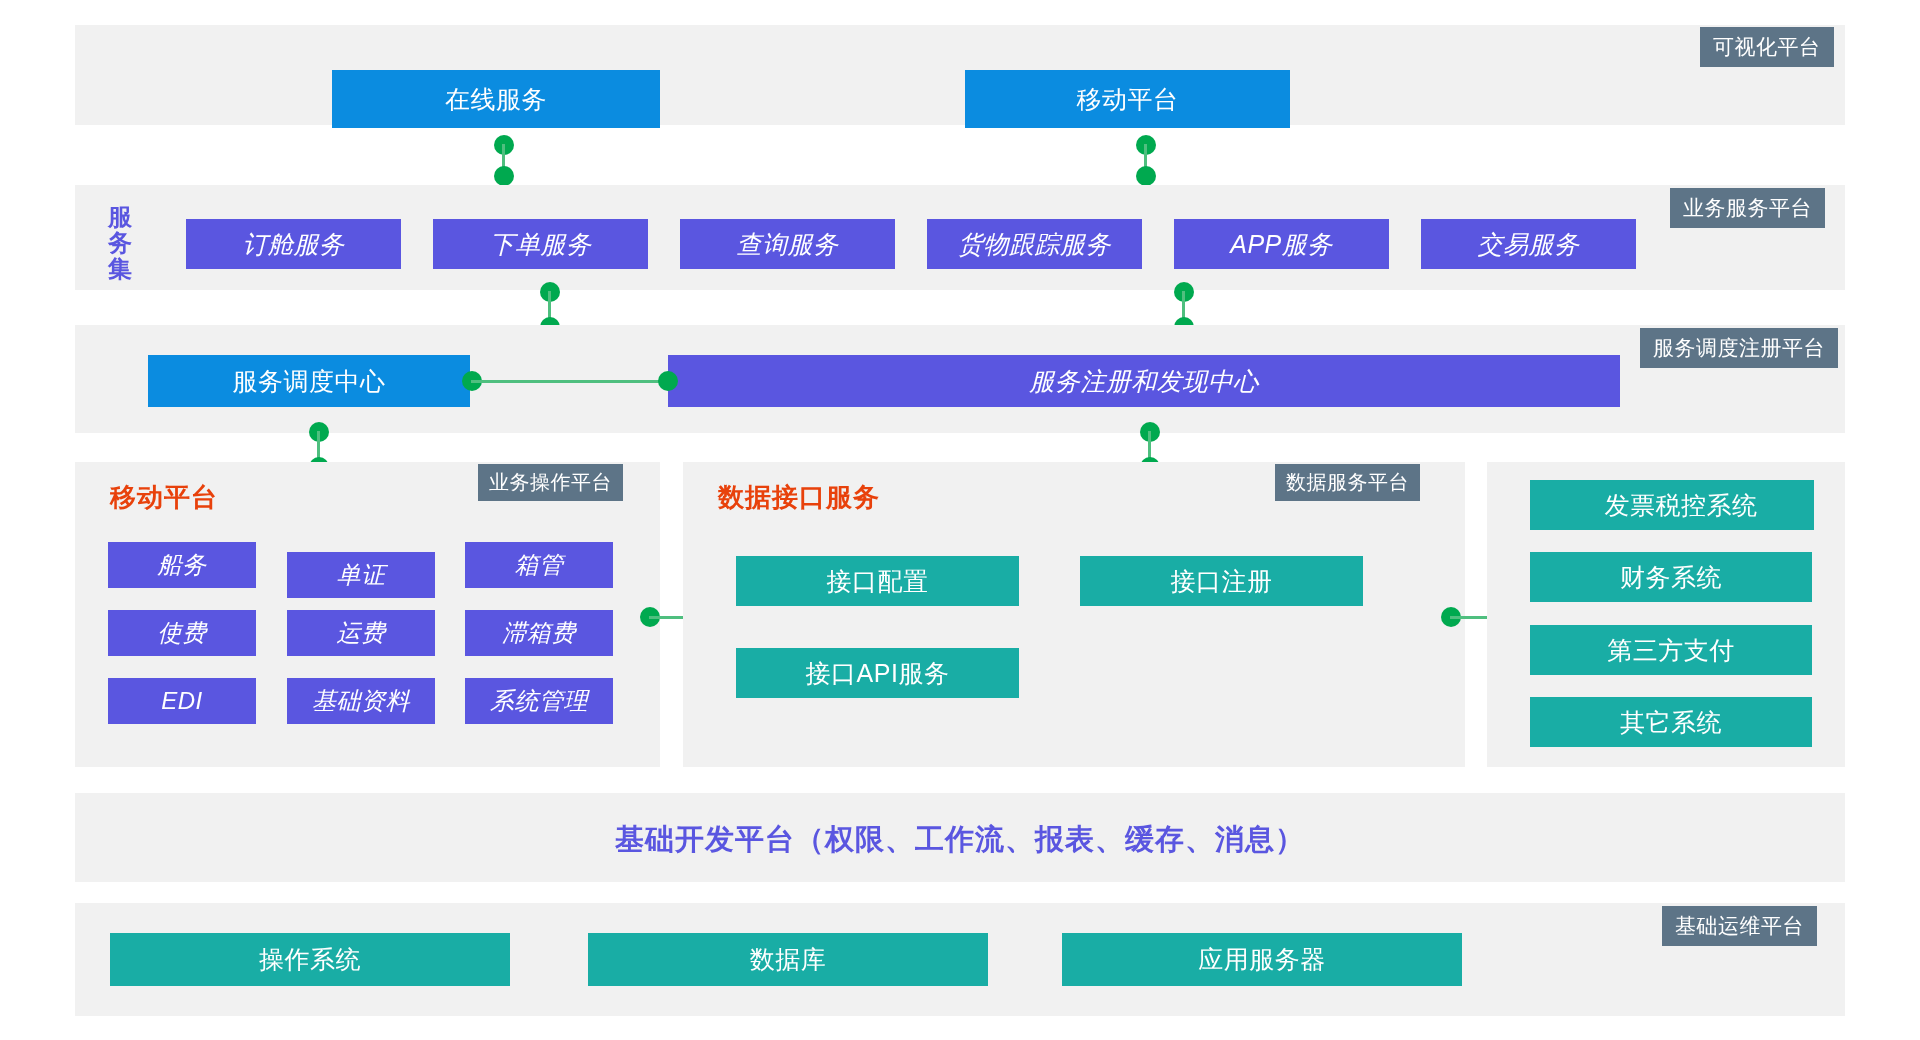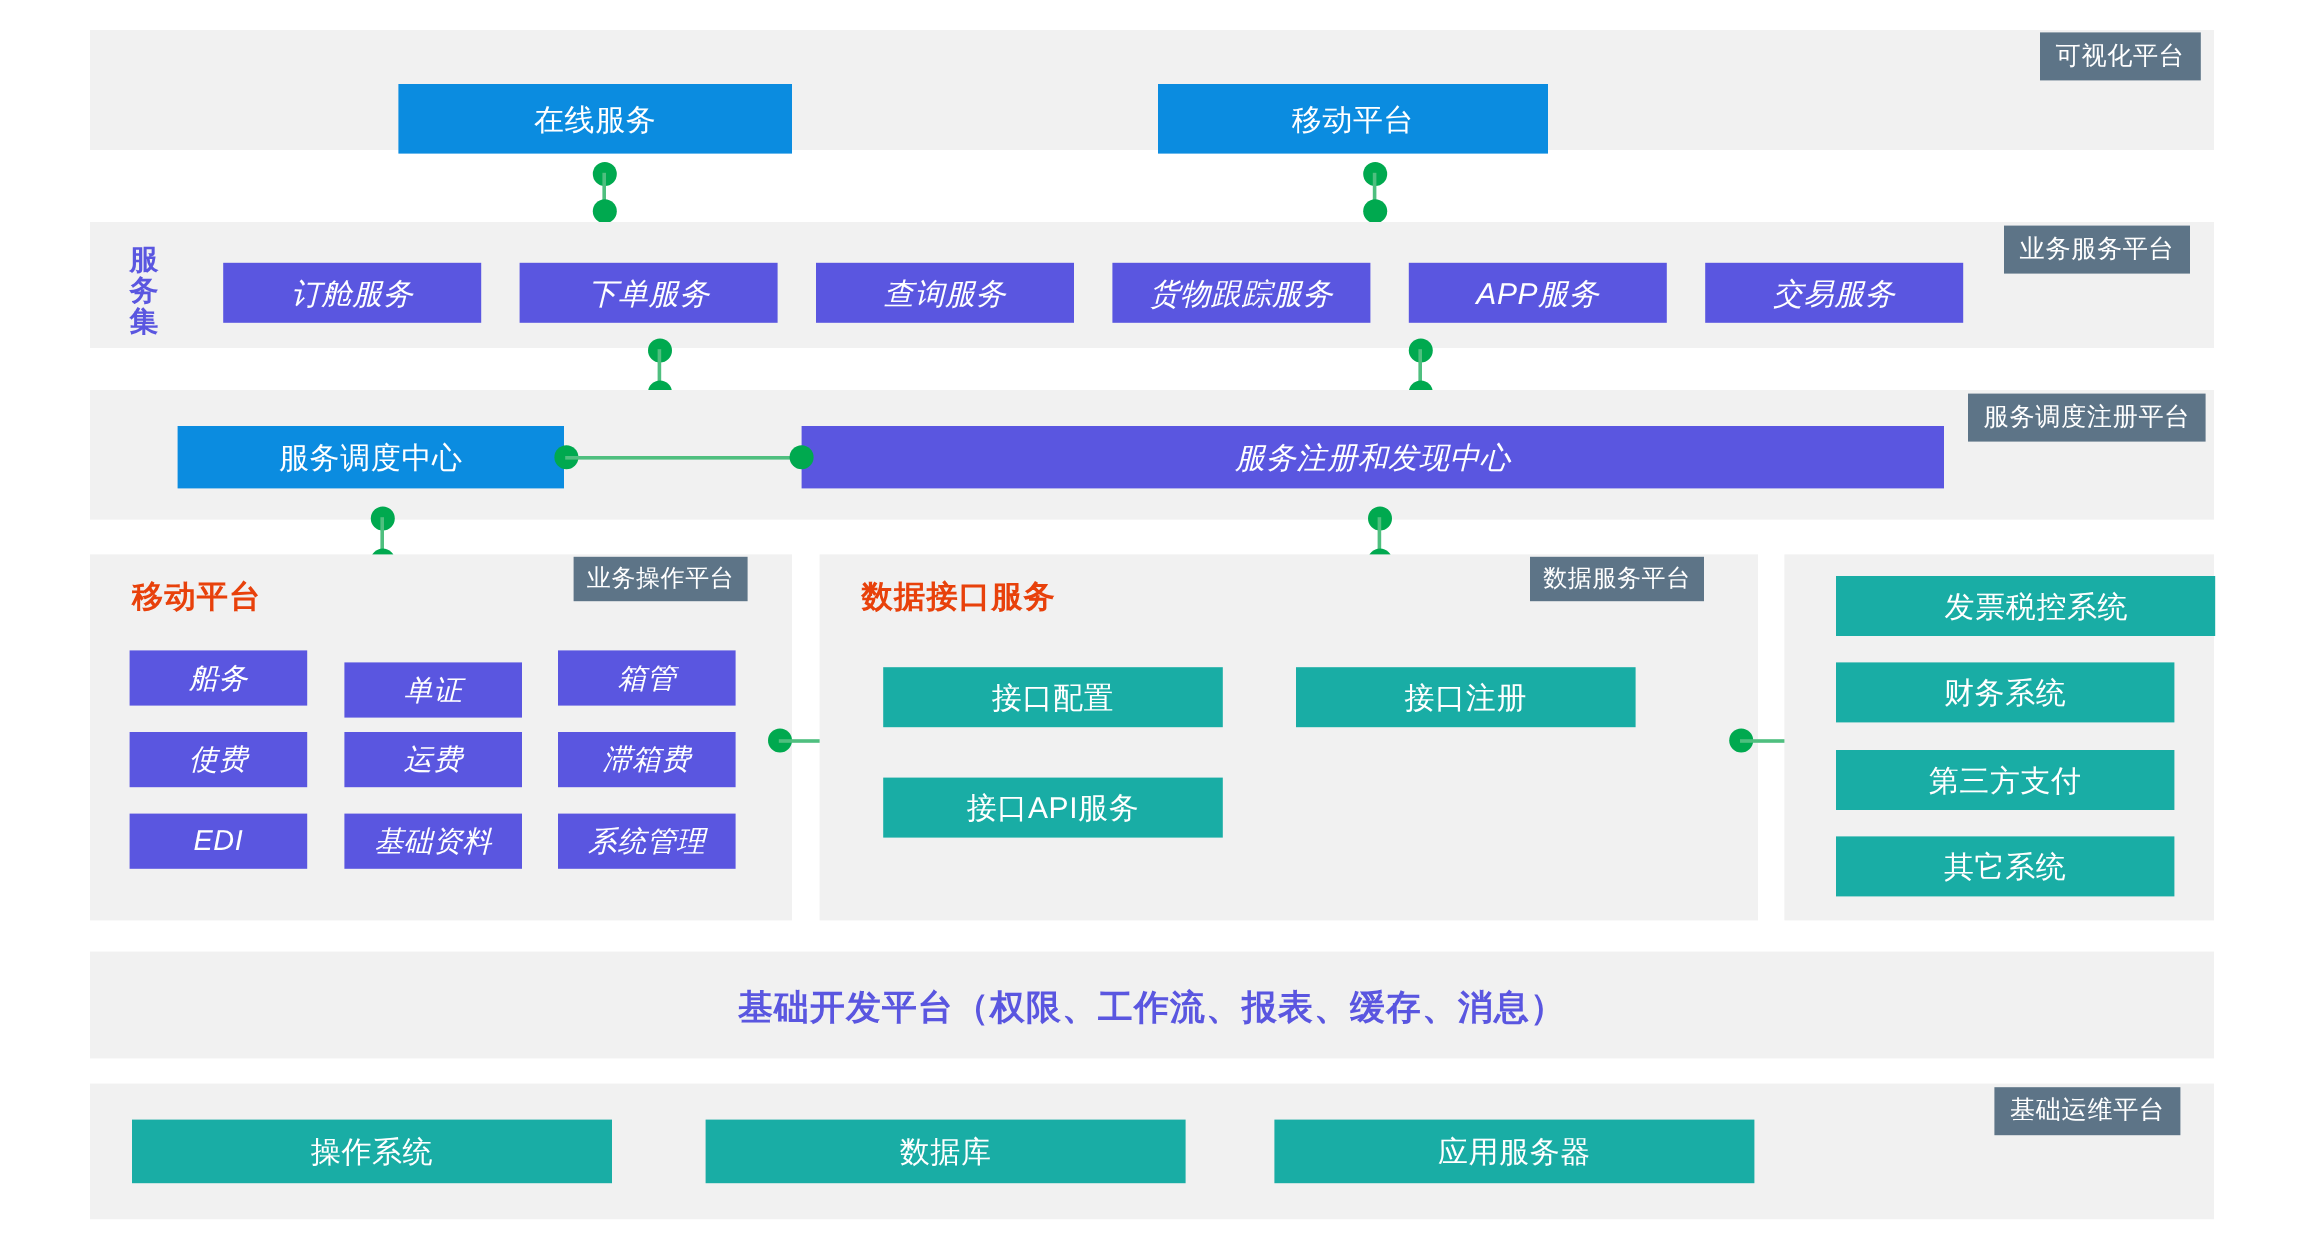--- a/index.html
+++ b/index.html
@@ -210,7 +210,7 @@
 
   <div class="panel" style="left:1487px;top:462px;width:358px;height:305px;"></div>
 
-  <div class="node teal" style="left:1530px;top:480px;width:316px;height:50px;padding-left:18px;">发票税控系统</div>
+  <div class="node teal" style="left:1530px;top:480px;width:284px;height:50px;padding-left:18px;">发票税控系统</div>
   <div class="node teal" style="left:1530px;top:552px;width:282px;height:50px;">财务系统</div>
   <div class="node teal" style="left:1530px;top:625px;width:282px;height:50px;">第三方支付</div>
   <div class="node teal" style="left:1530px;top:697px;width:282px;height:50px;">其它系统</div>

